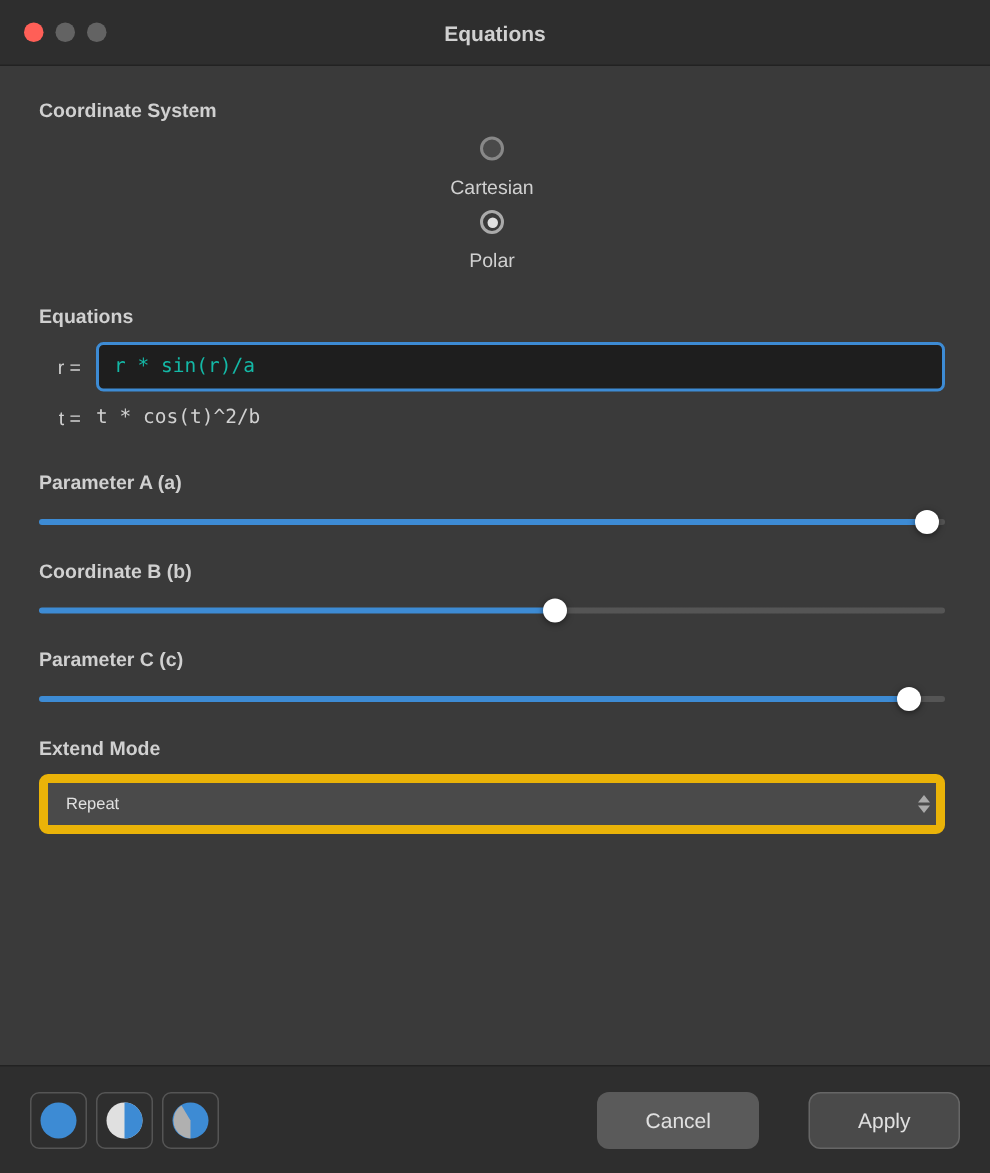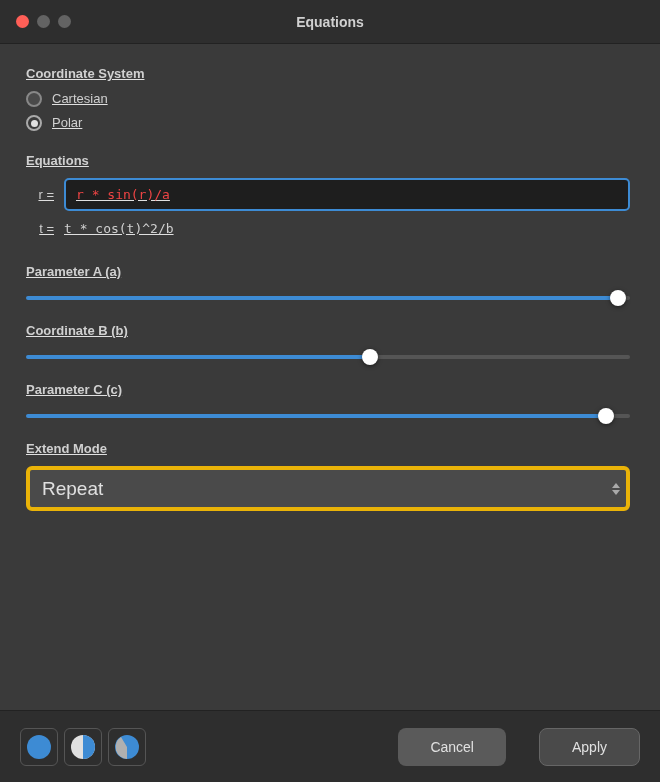--- a/index.html
+++ b/index.html
@@ -56,7 +56,6 @@
       flex-direction: column;
       gap: 0;
       overflow: hidden;
-      text-decoration: underline;
     }
 
     

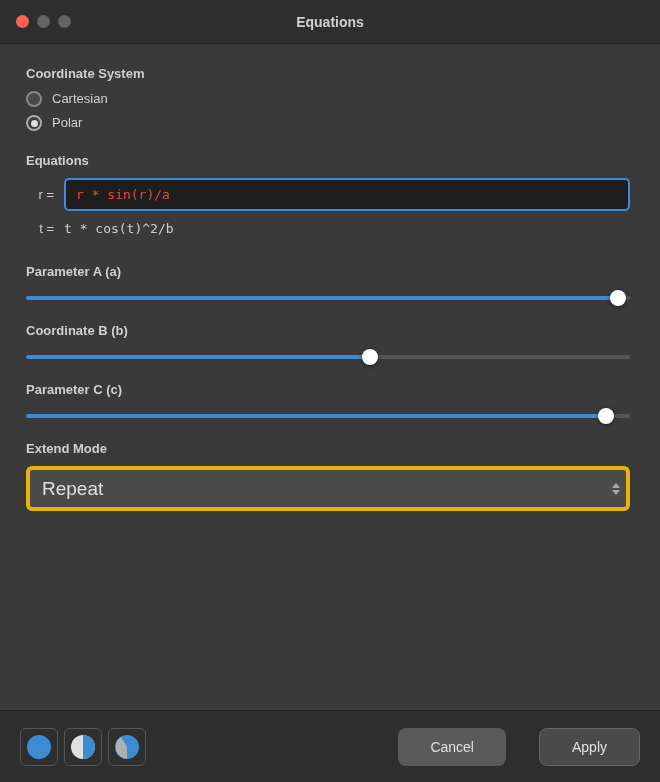--- a/index.html
+++ b/index.html
@@ -75,9 +75,10 @@
     }
     .radio-item {
       display: flex;
-      align-items: flex-start;
+      align-items: center;
       gap: 10px;
       cursor: pointer;
+      flex-direction: column;
     }
     .radio-circle {
       width: 16px;

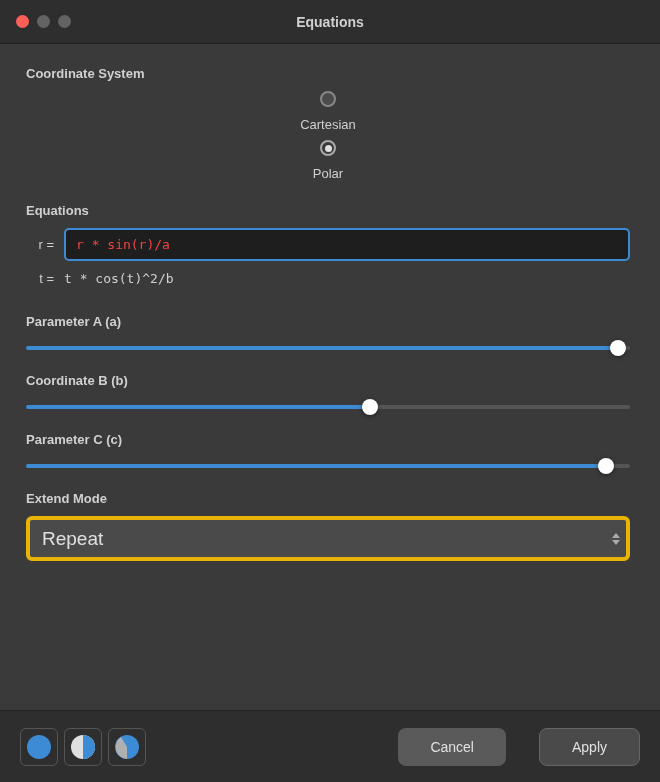--- a/index.html
+++ b/index.html
@@ -130,7 +130,7 @@
       border-radius: 5px;
       padding: 7px 10px;
       font-size: 13px;
-      color: #ef4444;
+      color: #14b8a6;
       outline: none;
       font-family: 'Monaco', 'Menlo', monospace;
     }

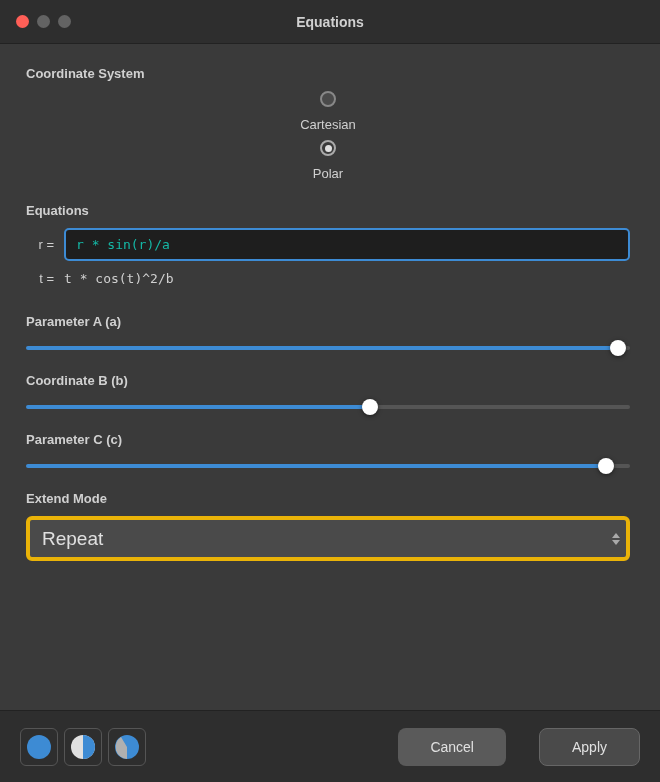--- a/index.html
+++ b/index.html
@@ -187,10 +187,10 @@
     .select-box {
       width: 100%;
       background: #4a4a4a;
-      border: 4px solid #eab308;
+      border: 6px solid #eab308;
       border-radius: 6px;
       padding: 8px 36px 8px 12px;
-      font-size: 19px;
+      font-size: 11px;
       color: #e0e0e0;
       appearance: none;
       cursor: pointer;

